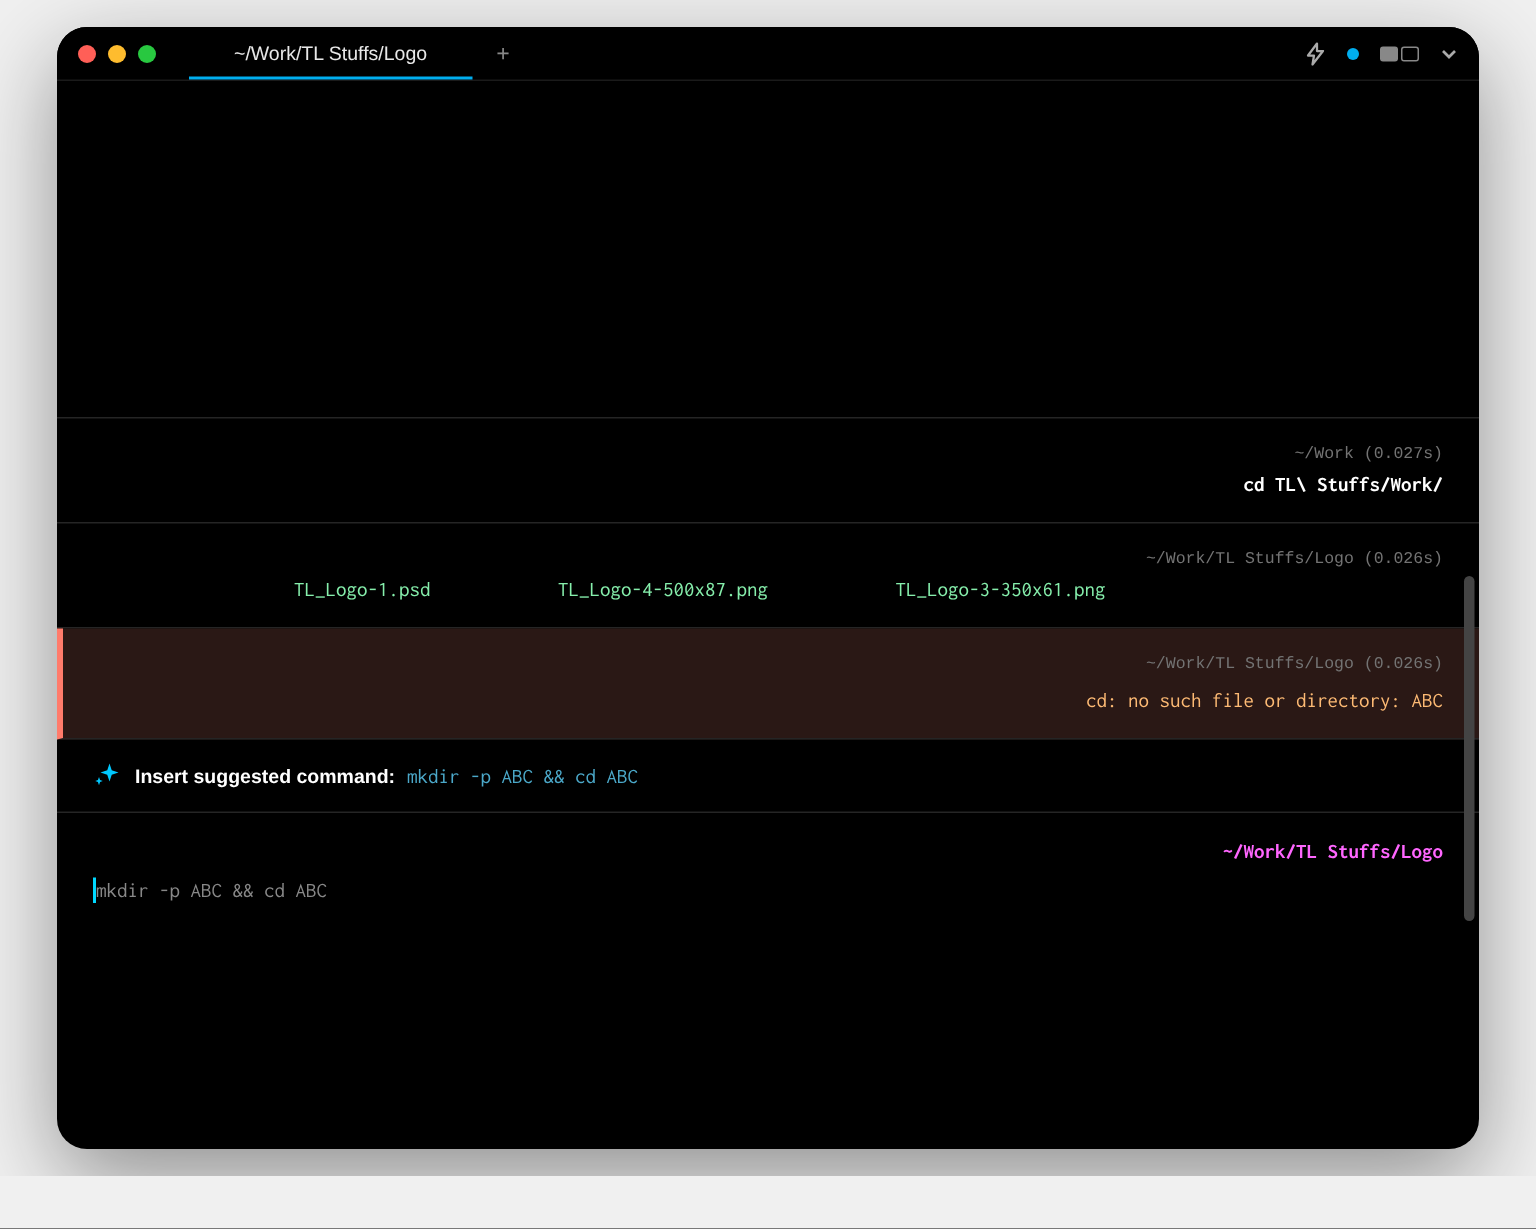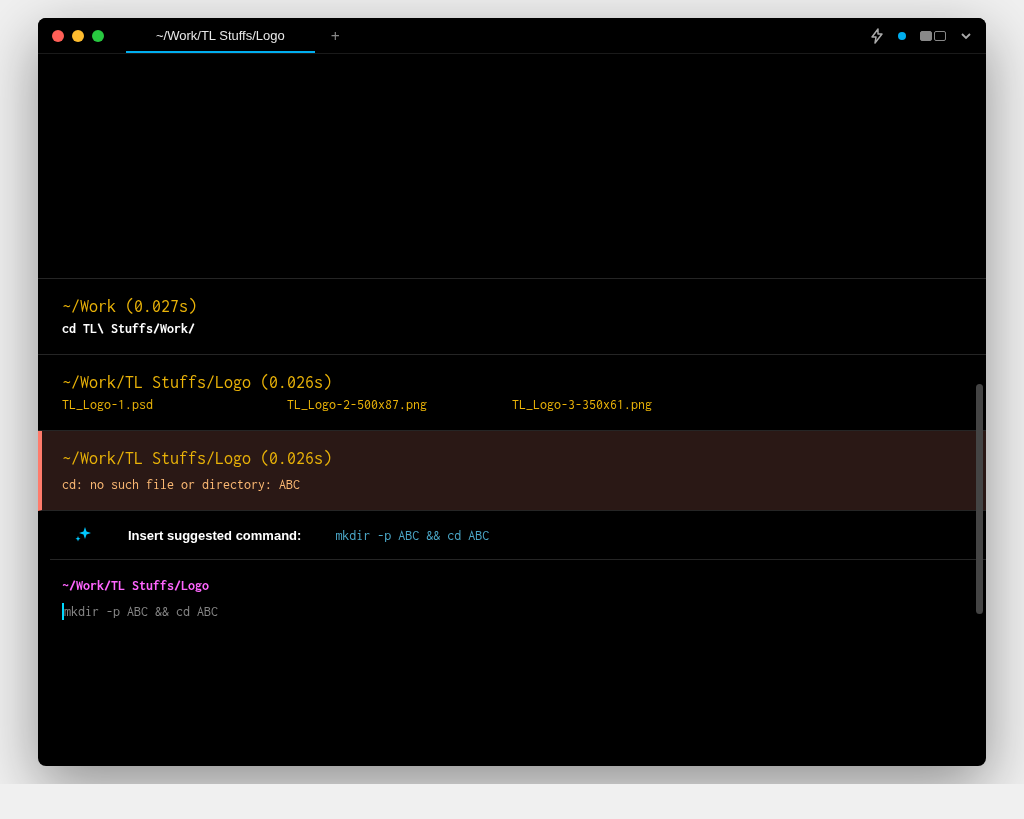--- a/index.html
+++ b/index.html
@@ -15,12 +15,13 @@
       width: 948px;
       height: 748px;
       background: #000000;
-      border-radius: 8px;
+      border-radius: 20px;
       box-shadow: 0 20px 60px rgba(0,0,0,0.4);
       display: flex;
       flex-direction: column;
       overflow: hidden;
       position: relative;
+      text-align: right;
     }
     .titlebar {
       height: 36px;

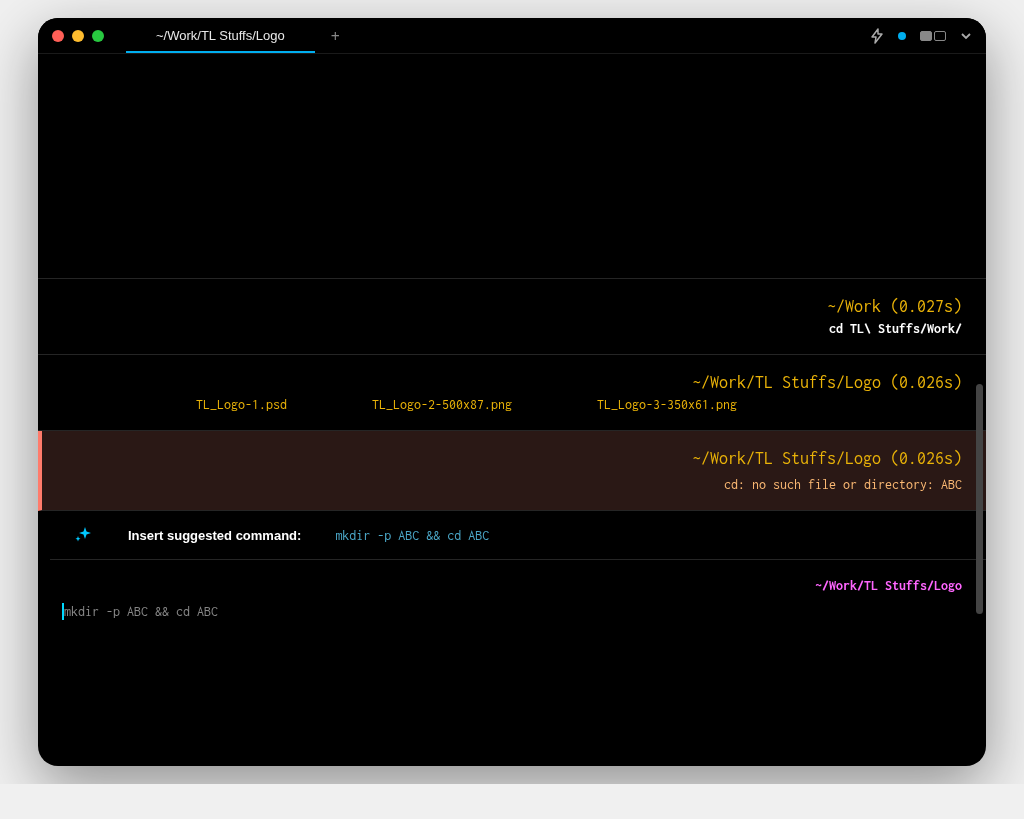--- a/index.html
+++ b/index.html
@@ -125,9 +125,10 @@
       padding: 18px 24px;
     }
     .prompt-line {
-      color: #eab308;
-      font-size: 18px;
+      color: #737373;
+      font-size: 11px;
       margin-bottom: 6px;
+      font-family: Liberation Mono, monospace;
     }
     .command-text {
       color: #ffffff;

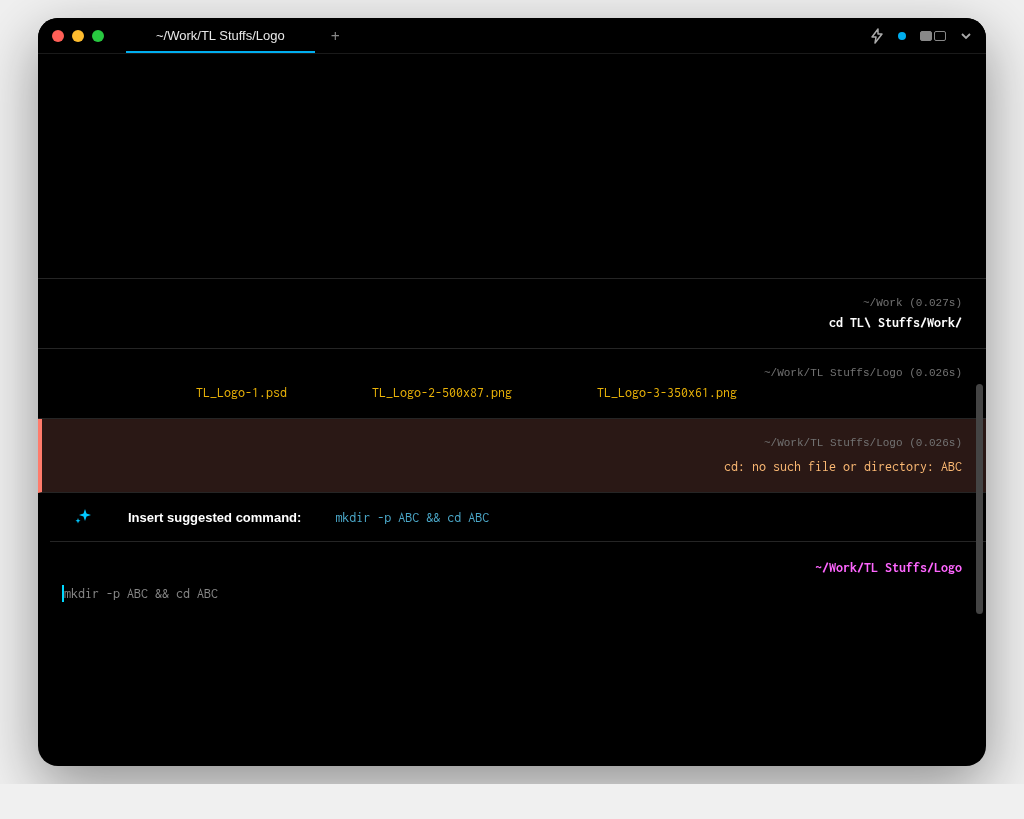--- a/index.html
+++ b/index.html
@@ -136,7 +136,7 @@
       font-weight: bold;
     }
     .output-grid {
-      color: #eab308;
+      color: #86efac;
       font-size: 14px;
       display: grid;
       grid-template-columns: 225px 225px 225px;

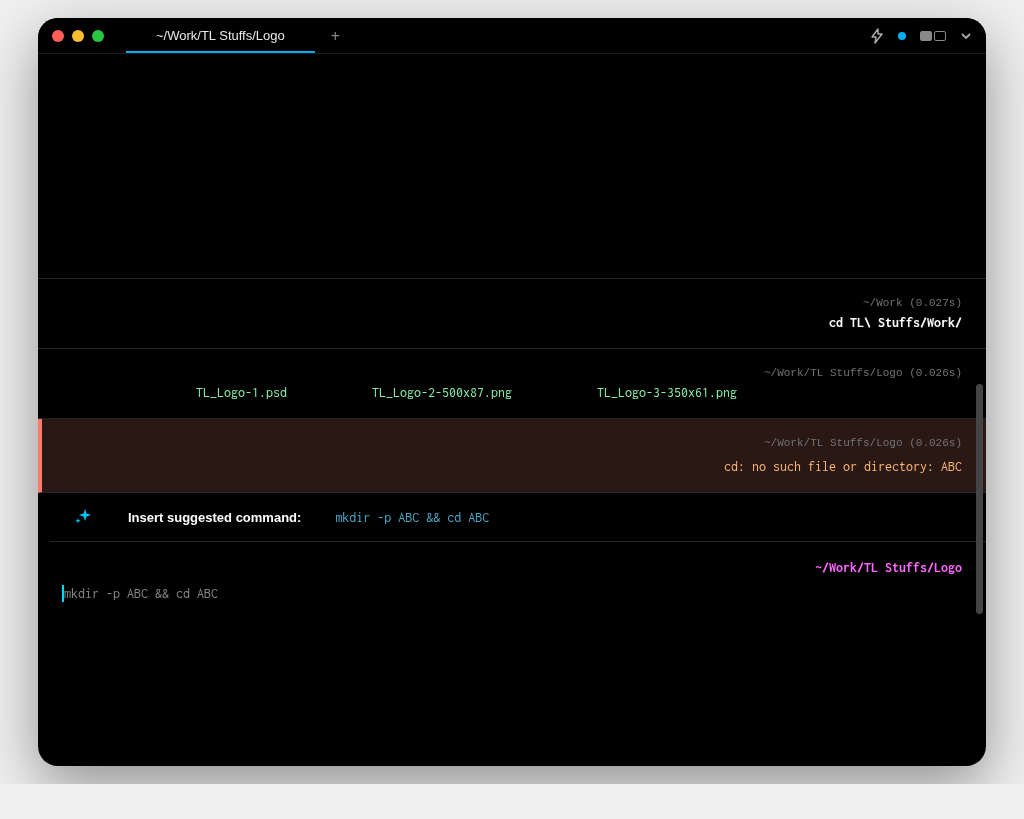--- a/index.html
+++ b/index.html
@@ -258,7 +258,7 @@
       <div class="prompt-line">~/Work/TL Stuffs/Logo (0.026s)</div>
       <div class="output-grid">
         <span>TL_Logo-1.psd</span>
-        <span>TL_Logo-2-500x87.png</span>
+        <span>TL_Logo-4-500x87.png</span>
         <span>TL_Logo-3-350x61.png</span>
       </div>
     </div>

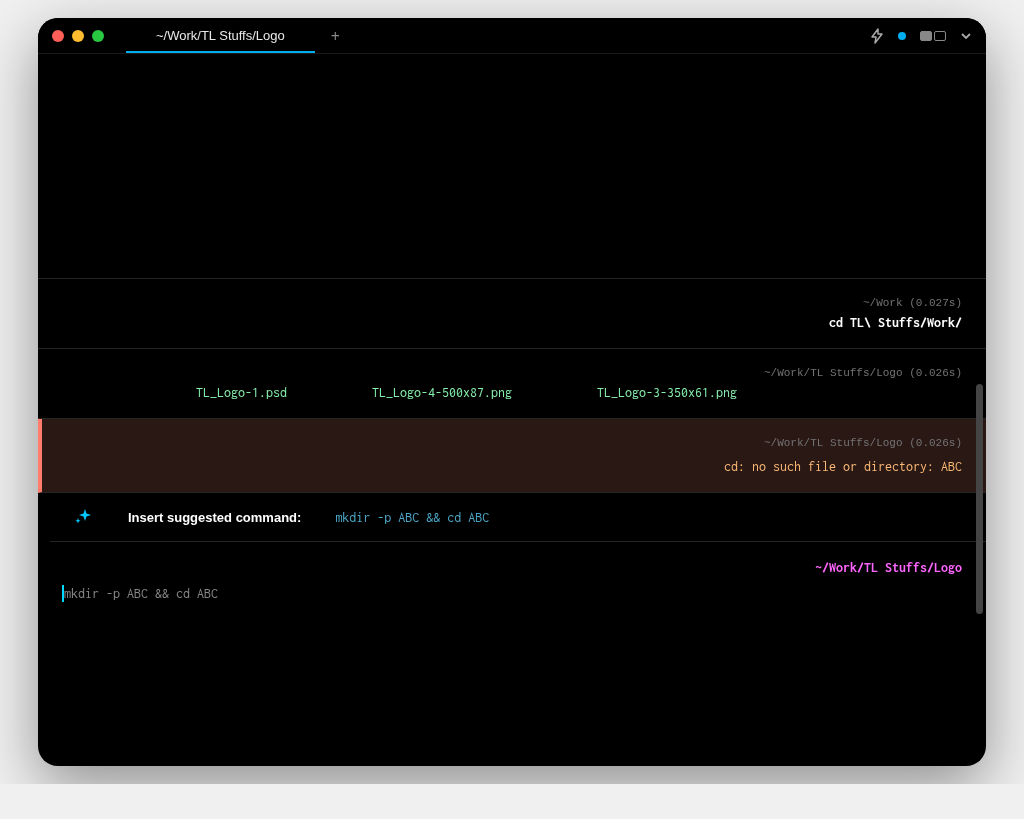--- a/index.html
+++ b/index.html
@@ -157,9 +157,8 @@
       padding: 14px 24px;
       display: flex;
       align-items: center;
-      gap: 34px;
-      border-bottom: 1px solid #252525;
-      margin-left: 12px;
+      gap: 8px;
+      border-bottom: 1px solid #252525;
     }
     .sparkle-icon {
       color: #00c8ff;

